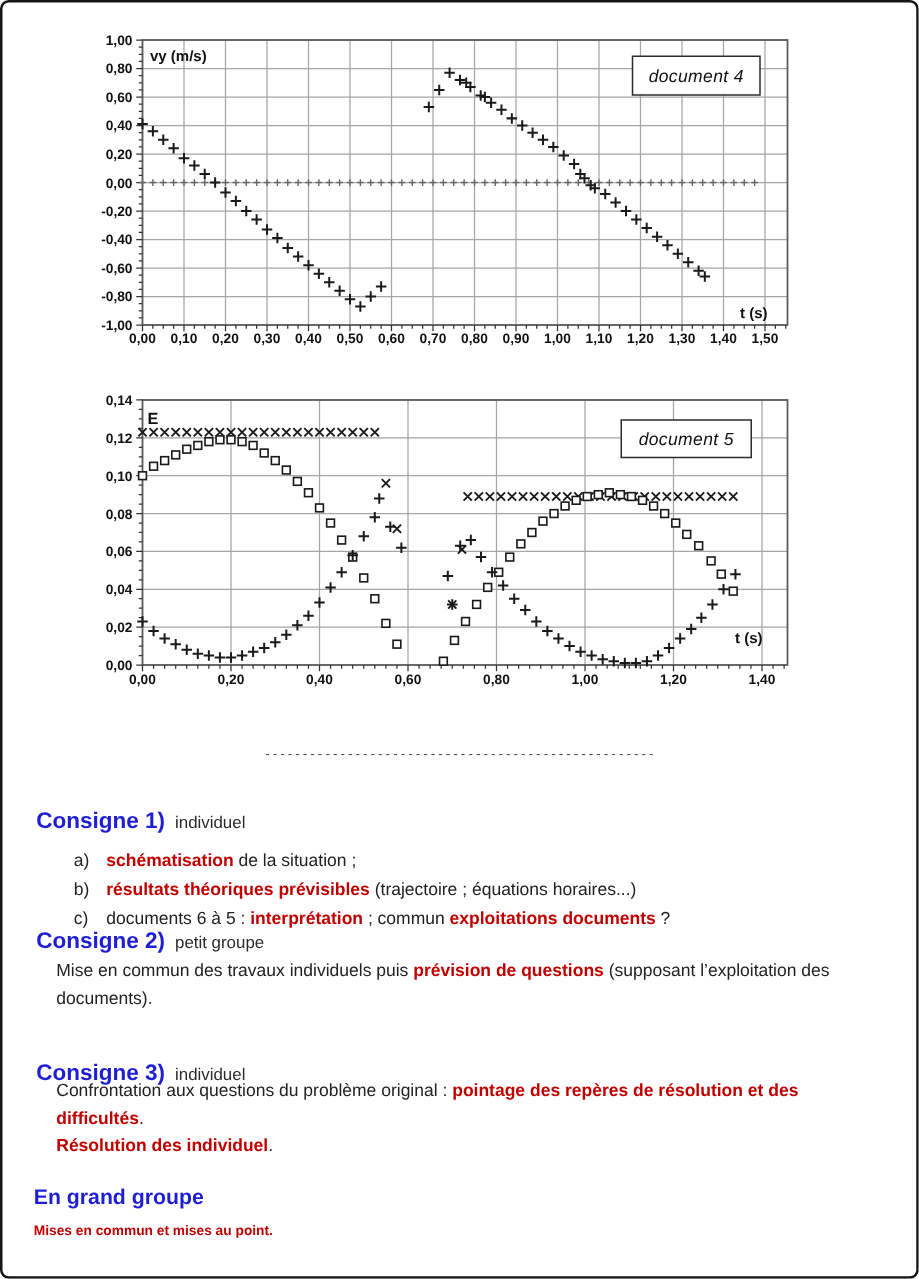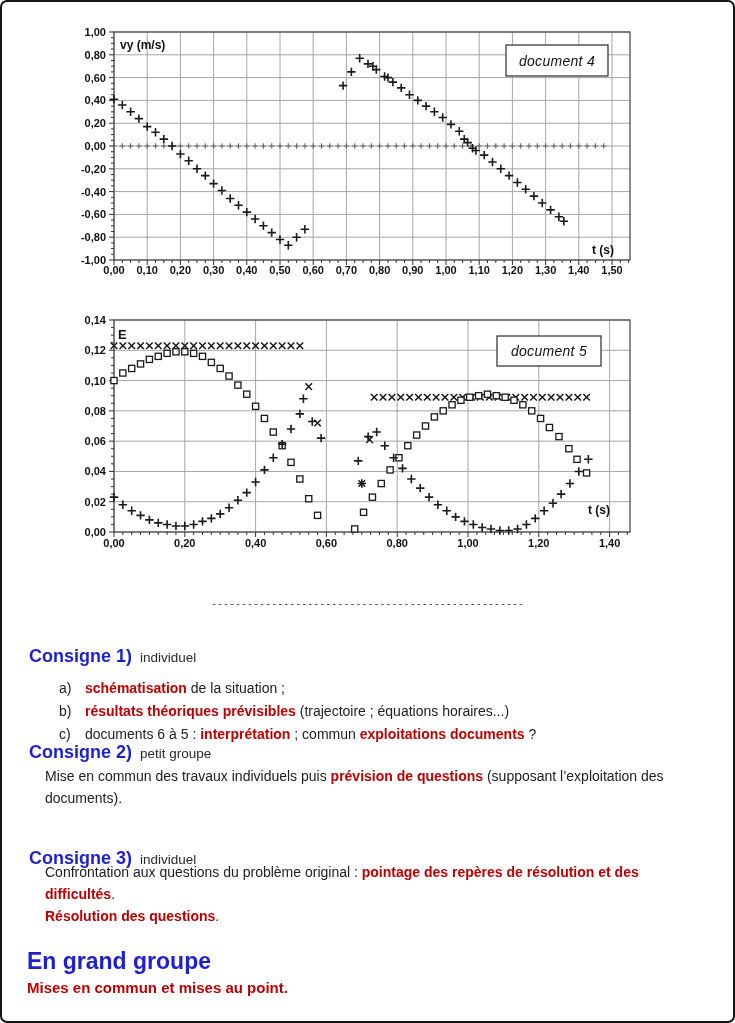--- a/index.html
+++ b/index.html
@@ -652,7 +652,7 @@
   </div>
   <div class="body" id="c3b" style="top:859px;">
     <span>Confrontation aux questions du problème original : </span><span class="red">pointage des repères de résolution et des difficultés</span><span>.</span><br>
-    <span class="red">Résolution des questions</span><span>.</span>
+    <span class="red">Résolution des individuel</span><span>.</span>
   </div>
 
   <div class="gt" style="top:946px;">En grand groupe</div>

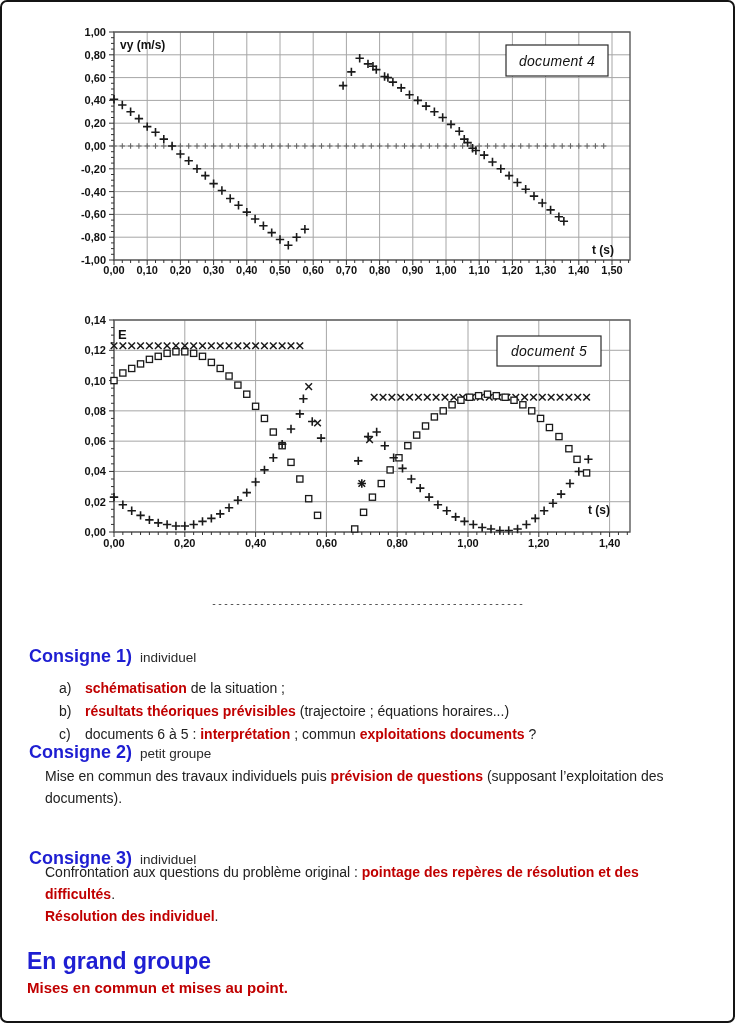--- a/index.html
+++ b/index.html
@@ -23,7 +23,7 @@
   .body{position:absolute;left:43px;font-size:14px;color:#212121;line-height:22px;}
   #c2b{width:652px;}
   #c3b{width:660px;}
-  .gt{font-size:23px;font-weight:700;color:#1e1ed2;position:absolute;left:25px;white-space:nowrap;}
+  .gt{font-size:17px;font-weight:700;color:#1e1ed2;position:absolute;left:25px;white-space:nowrap;}
   .gb{font-size:15px;position:absolute;left:25px;white-space:nowrap;}
 </style>
 </head>

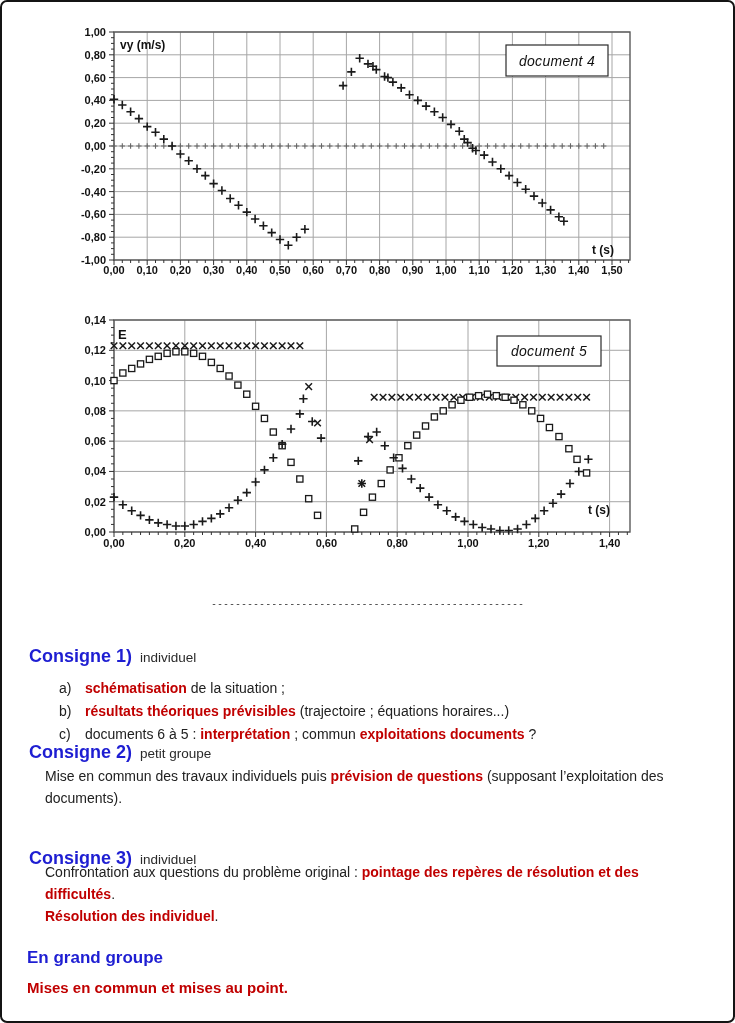--- a/index.html
+++ b/index.html
@@ -24,7 +24,7 @@
   #c2b{width:652px;}
   #c3b{width:660px;}
   .gt{font-size:17px;font-weight:700;color:#1e1ed2;position:absolute;left:25px;white-space:nowrap;}
-  .gb{font-size:15px;position:absolute;left:25px;white-space:nowrap;}
+  .gb{font-size:11px;position:absolute;left:25px;white-space:nowrap;}
 </style>
 </head>
 <body>

